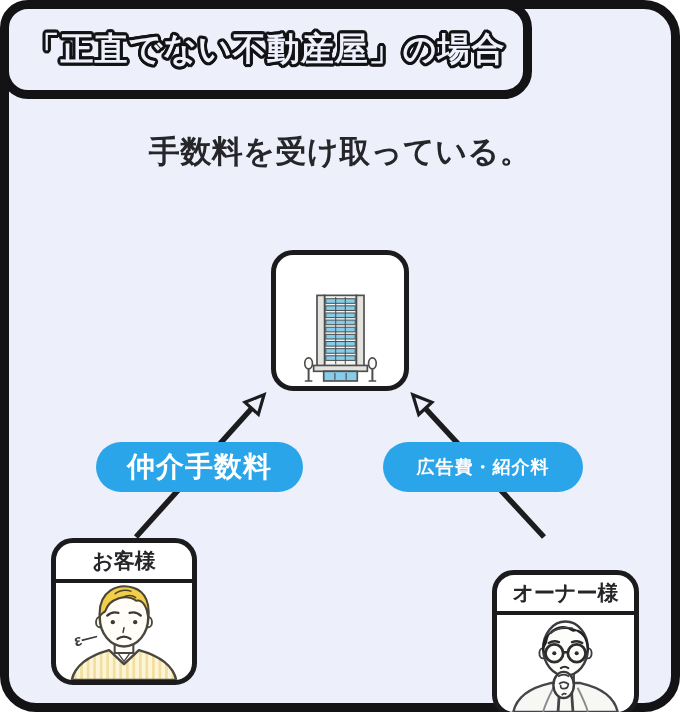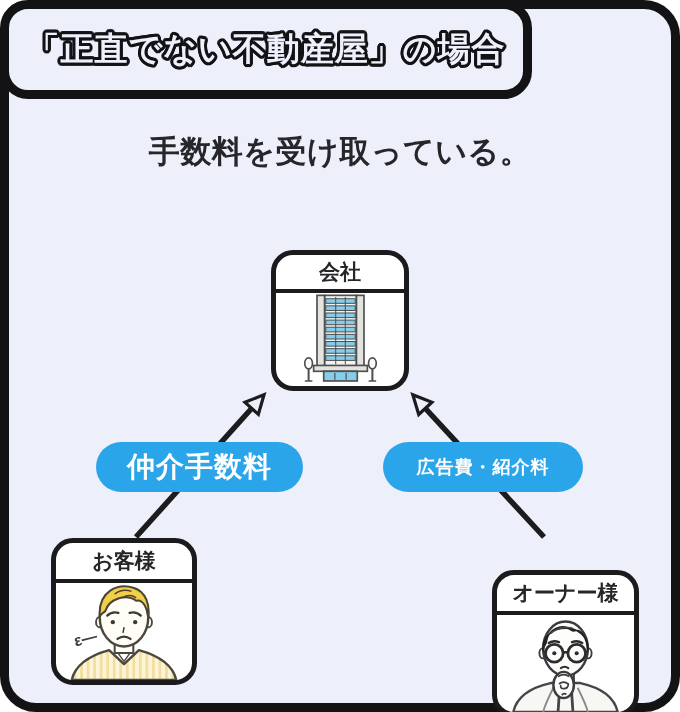--- a/index.html
+++ b/index.html
@@ -109,7 +109,6 @@
   </svg>
 
   <div class="node-box company-box">
-    <div class="node-label">会社</div>
     <div class="node-art">
       <svg width="127" height="94" viewBox="0 0 96 112" preserveAspectRatio="xMidYMax meet">
 

